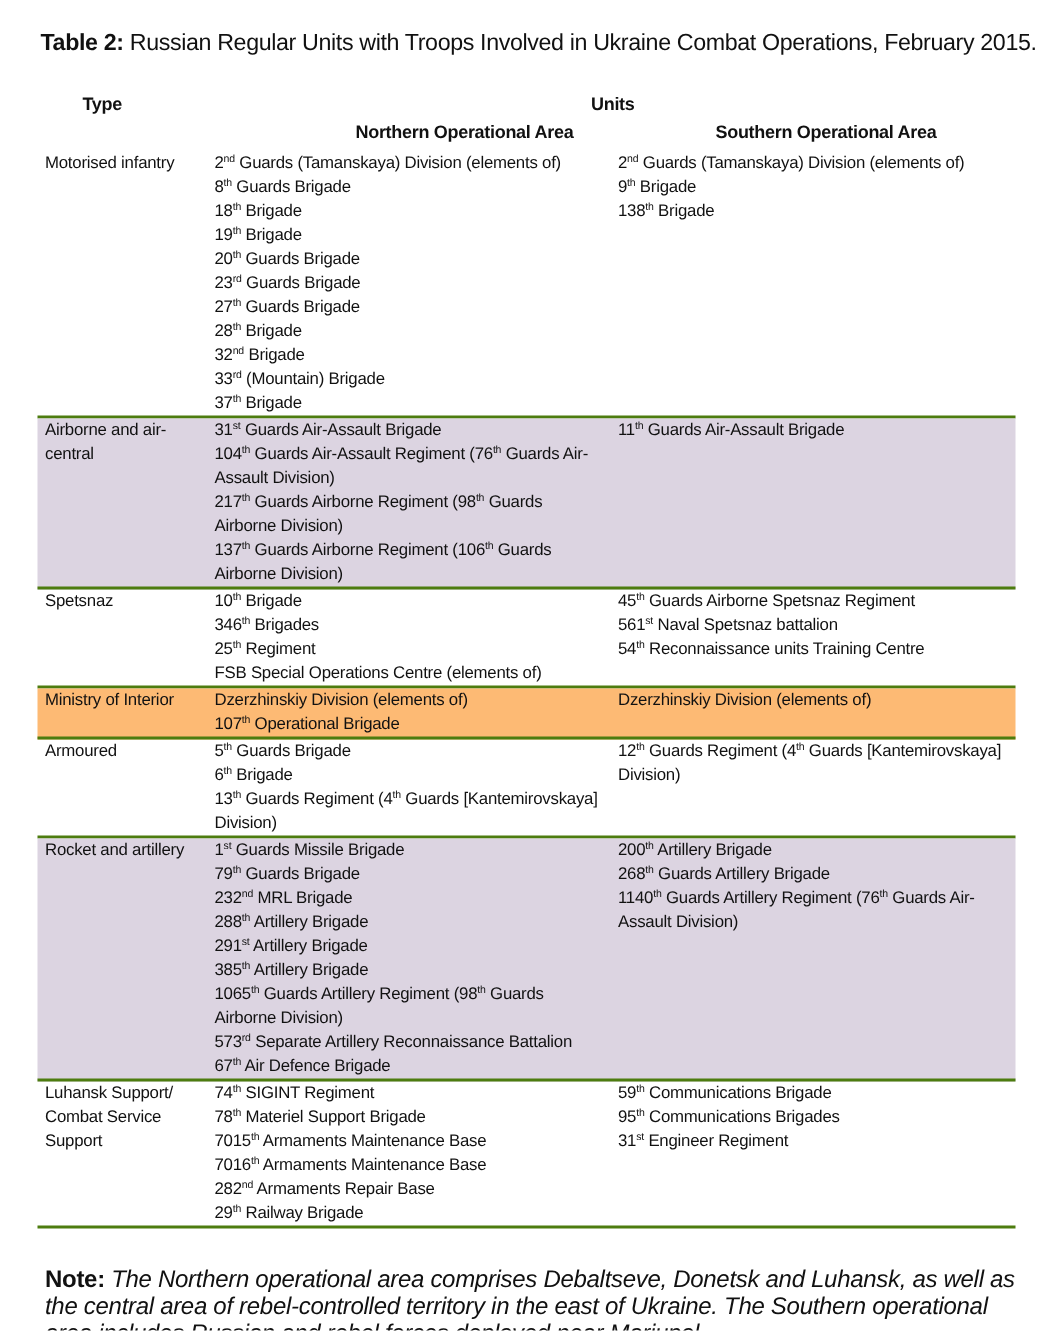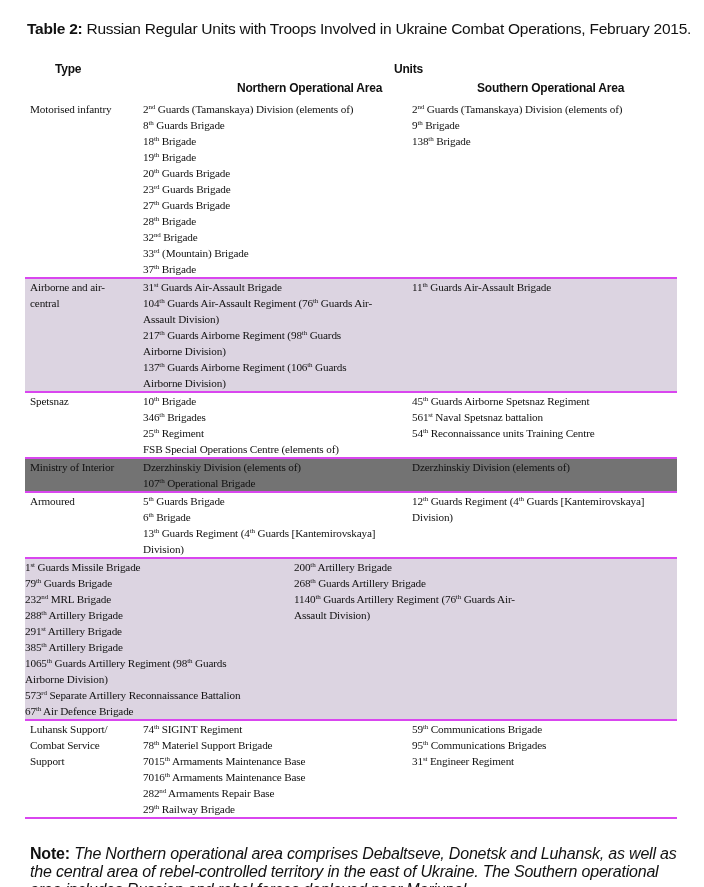--- a/index.html
+++ b/index.html
@@ -21,8 +21,7 @@
   .table { position: absolute; left: 25px; top: 101px; width: 652px; }
   .row {
     display: flex; padding: 0; box-sizing: border-box;
-    border-bottom: 2px solid #d946ef;
-    font-family: Liberation Serif, serif;
+    border-bottom: 2px solid #4d7c0f;
   }
   .row.shade { background: #dcd4e1; }
   .cell { font-size: 11.2px; line-height: 16px; letter-spacing: -0.15px; box-sizing: border-box; }

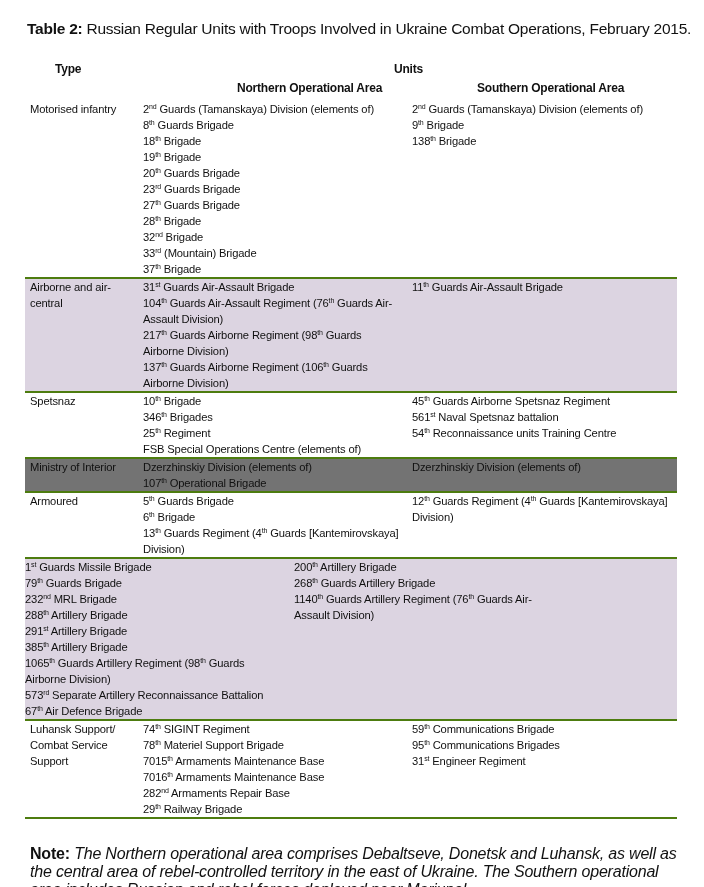--- a/index.html
+++ b/index.html
@@ -108,7 +108,7 @@
         <div class="line">54<sup>th</sup> Reconnaissance units Training Centre</div>
       </div>
     </div>
-    <div class="row shade" style="background: #737373;">
+    <div class="row shade" style="background: #fdba74;">
       <div class="cell c-type">
         <div class="line">Ministry of Interior</div>
       </div>

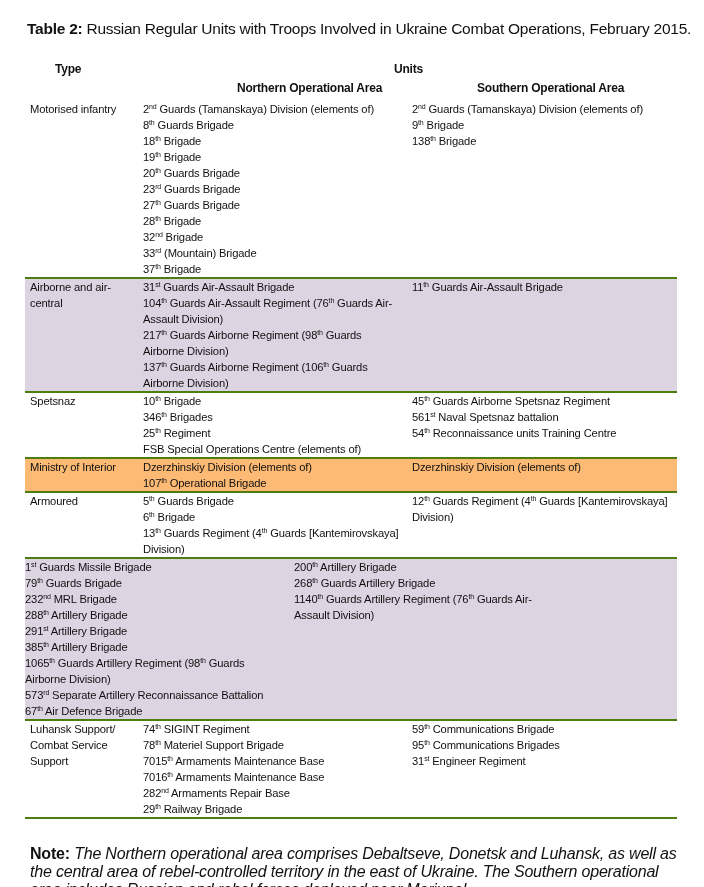--- a/index.html
+++ b/index.html
@@ -136,6 +136,9 @@
       </div>
     </div>
     <div class="row shade" style="background: rgb(220, 212, 225);">
+      <div class="cell c-type">
+        <div class="line">Rocket and artillery</div>
+      </div>
       <div class="cell c-north">
         <div class="line">1<sup>st</sup> Guards Missile Brigade</div>
         <div class="line">79<sup>th</sup> Guards Brigade</div>

